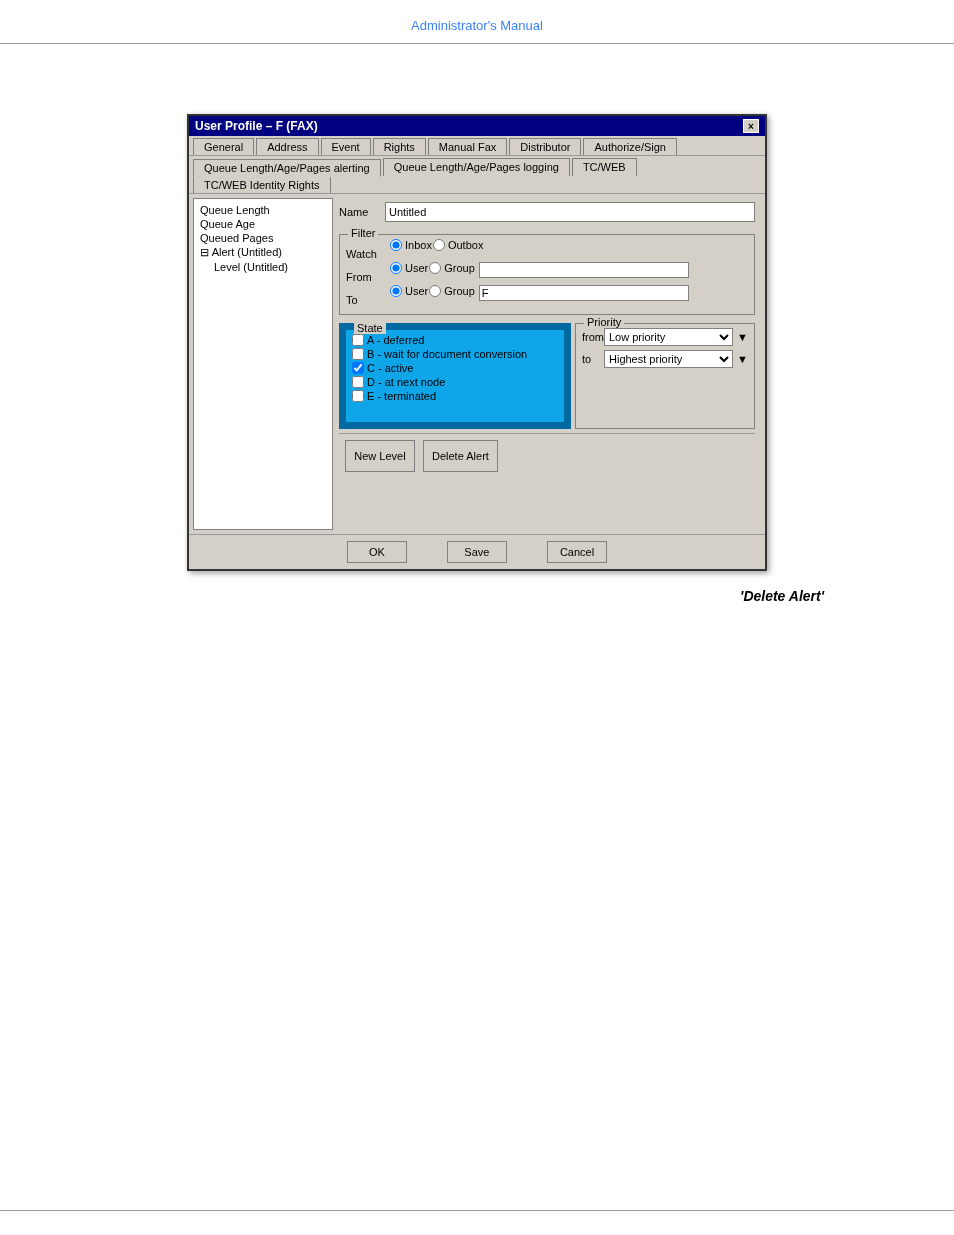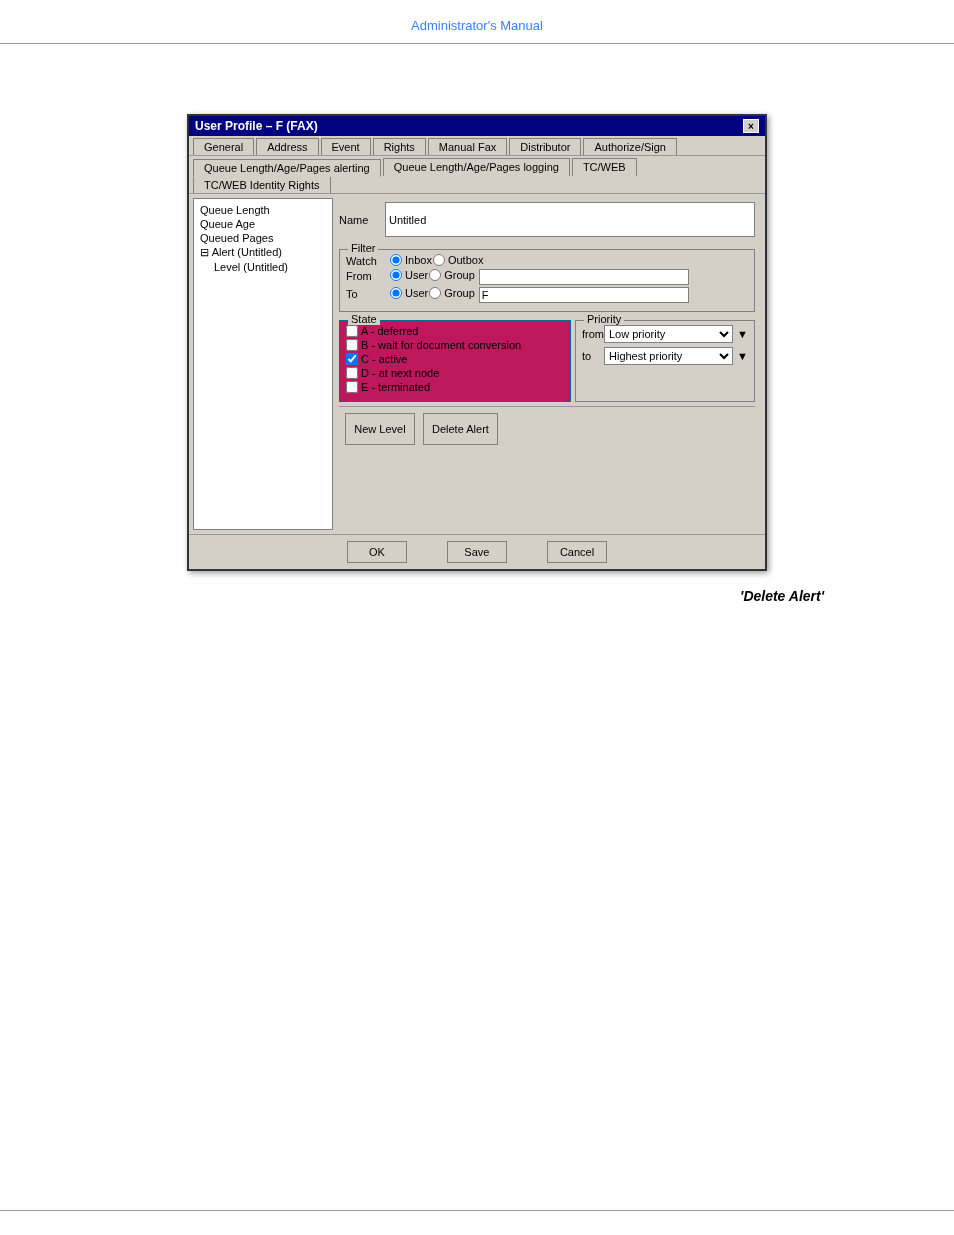--- a/index.html
+++ b/index.html
@@ -156,7 +156,7 @@
 
     .name-input {
       flex: 1;
-      height: 35px;
+      height: 20px;
       border: 1px solid #808080;
       background: #fff;
       font-size: 11px;

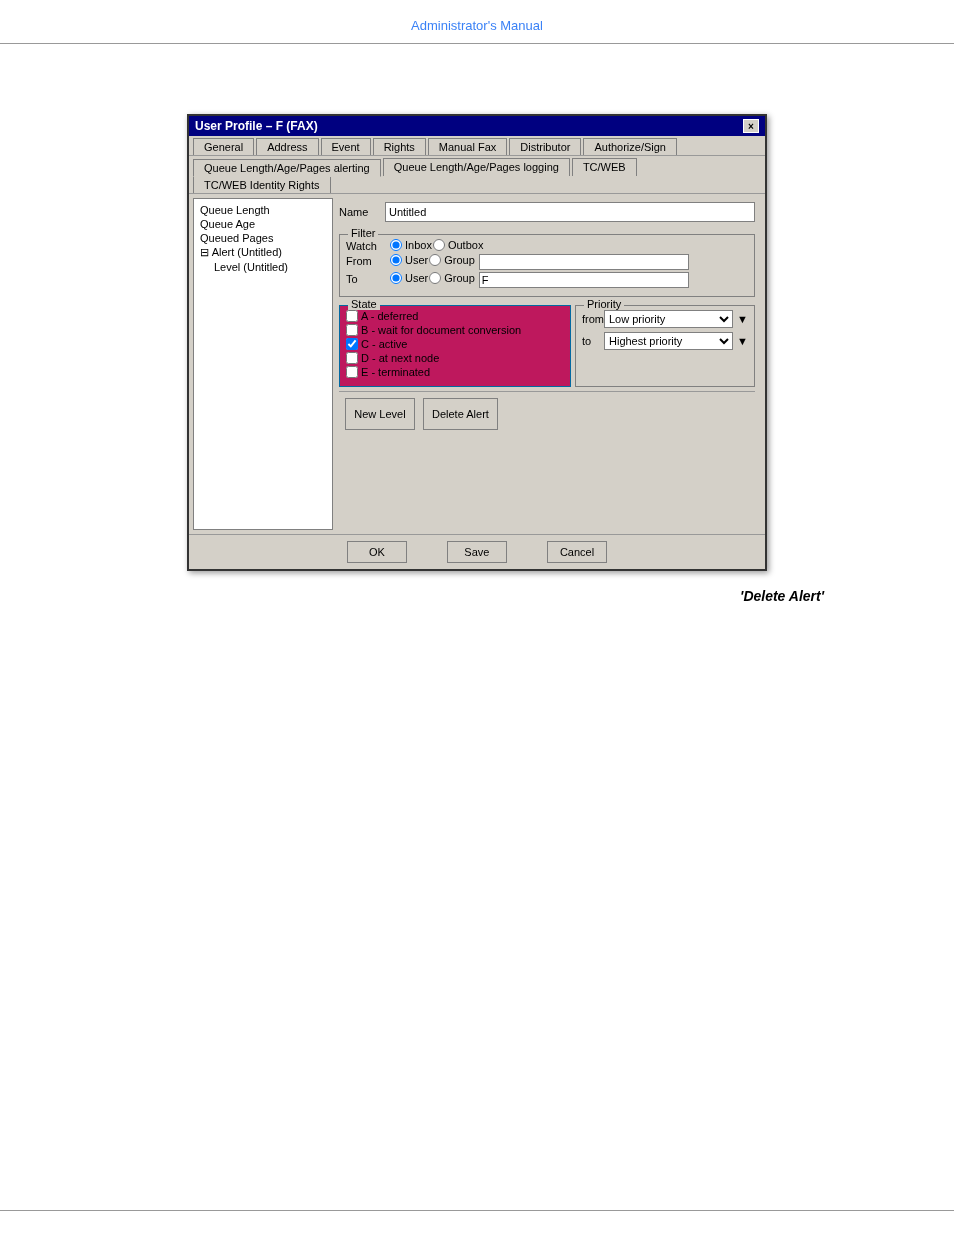--- a/index.html
+++ b/index.html
@@ -192,6 +192,7 @@
       width: 40px;
       font-size: 11px;
       padding-top: 1px;
+      margin-top: 8px;
     }
 
     .radio-group {

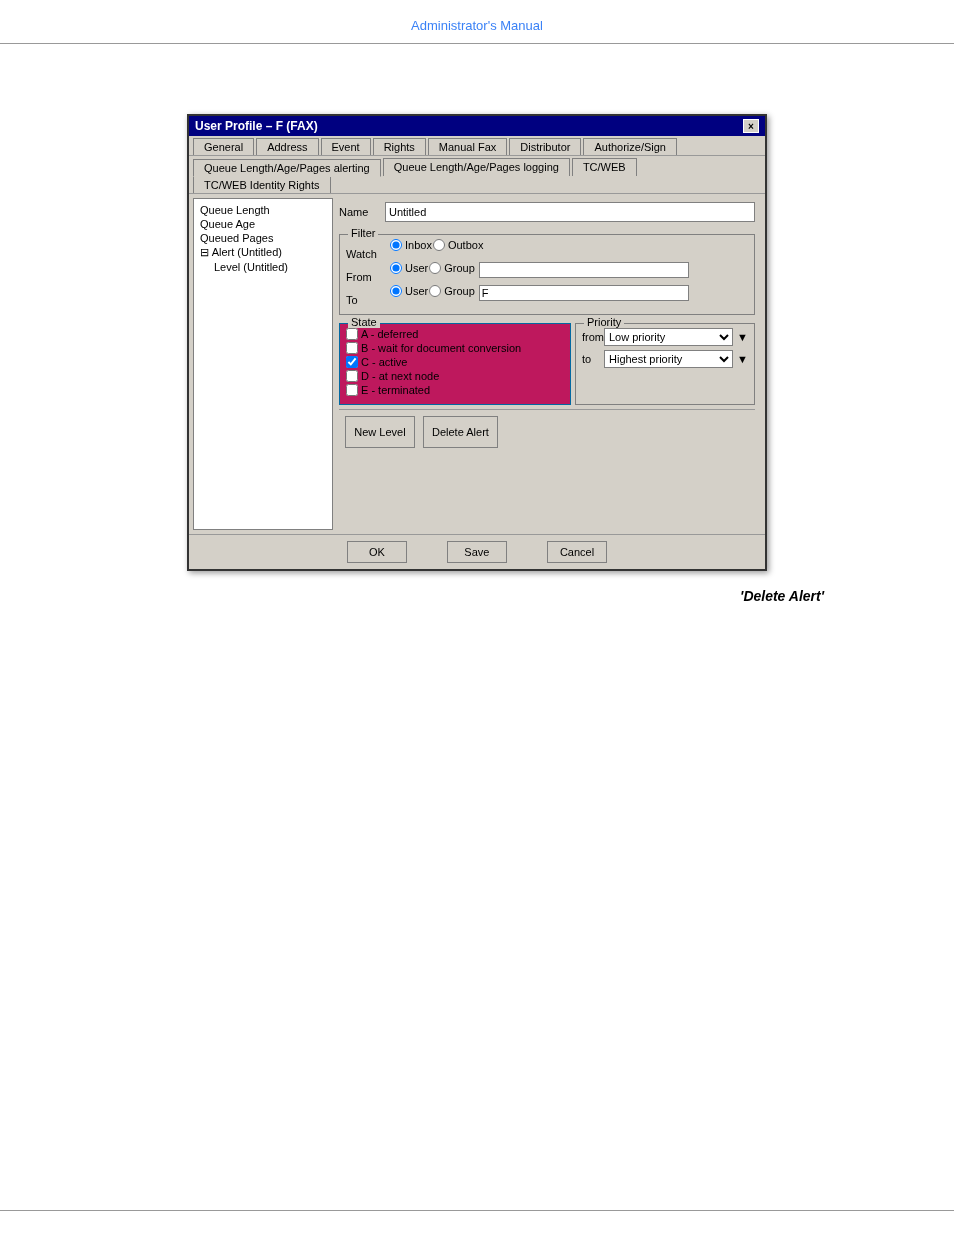--- a/index.html
+++ b/index.html
@@ -224,10 +224,10 @@
     }
 
     .state-box {
-      border: 1px solid #0369a1;
-      padding: 4px 6px 6px 6px;
+      border: 7px solid #0369a1;
+      padding: 4px 6px 18px 6px;
       position: relative;
-      background: #be185d;
+      background: #0ea5e9;
       flex: 1;
     }
 

